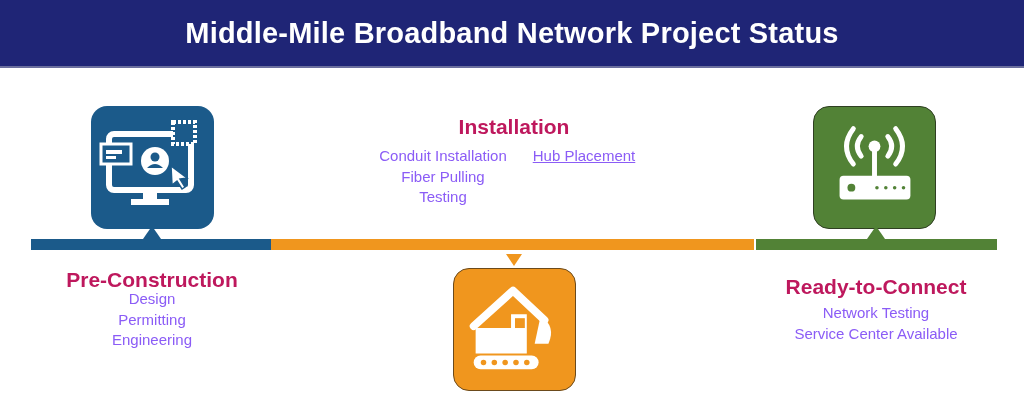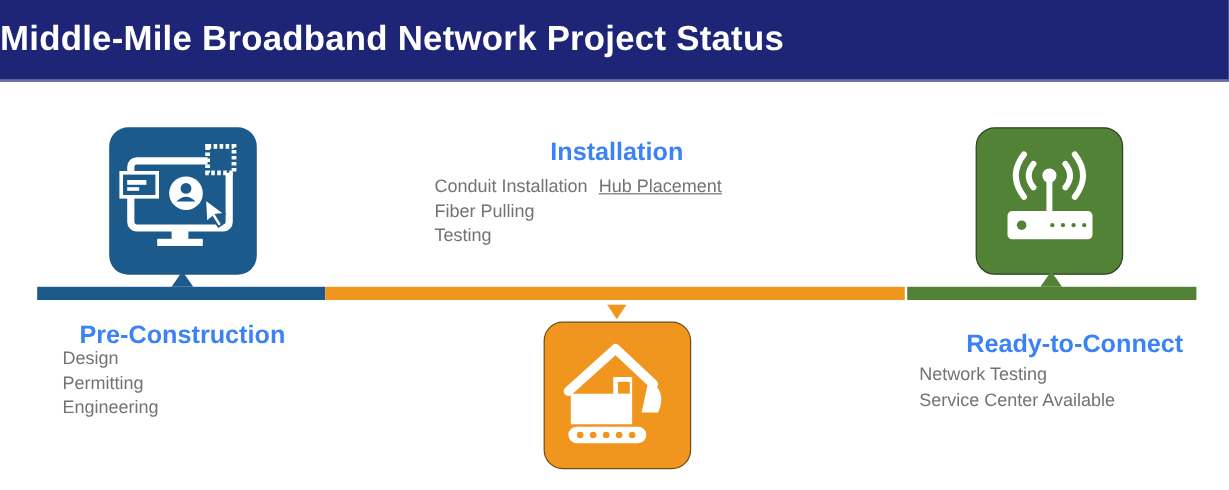--- a/index.html
+++ b/index.html
@@ -4,7 +4,7 @@
 <style>
   html, body { margin:0; padding:0; }
   body { width:1024px; height:408px; background:#ffffff; position:relative; overflow:hidden; font-family:"Liberation Sans", "DejaVu Sans", sans-serif; color:#111; }
-  .header { position:absolute; left:0; top:0; width:1024px; height:66px; background:#1f2576; display:flex; align-items:center; justify-content:flex-start; border-bottom:2px solid #6b6f9e; }
+  .header { position:absolute; left:0; top:0; width:1024px; height:66px; background:#1f2576; display:flex; align-items:center; justify-content:center; border-bottom:2px solid #6b6f9e; }
   .header h1 { margin:0; color:#fff; font-size:29px; font-weight:bold; letter-spacing:0.2px; }
   .bar { position:absolute; top:239px; height:11px; }
   .bar.blue { left:31px; width:240px; background:#1b5a8a; }

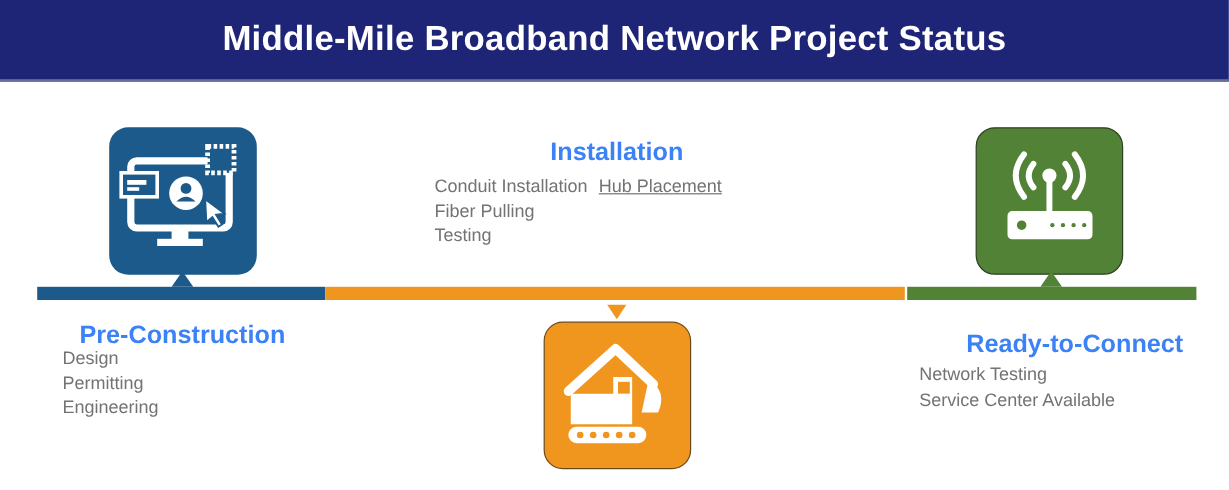--- a/index.html
+++ b/index.html
@@ -14,7 +14,7 @@
   .icon-box svg { width:100%; height:100%; display:block; }
   .tri-up { position:absolute; width:0; height:0; border-left:9px solid transparent; border-right:9px solid transparent; border-bottom:13px solid; }
   .tri-down { position:absolute; width:0; height:0; border-left:8px solid transparent; border-right:8px solid transparent; border-top:12px solid; }
-  .stage-title { position:absolute; font-weight:bold; font-size:21px; text-align:center; color:#3b82f6; white-space:nowrap; }
+  .stage-title { position:absolute; font-weight:bold; font-size:21px; text-align:center; color:#be185d; white-space:nowrap; }
   .items { position:absolute; font-size:15px; line-height:20.5px; color:#737373; white-space:nowrap; }
   .items div { margin:0; }
 </style>

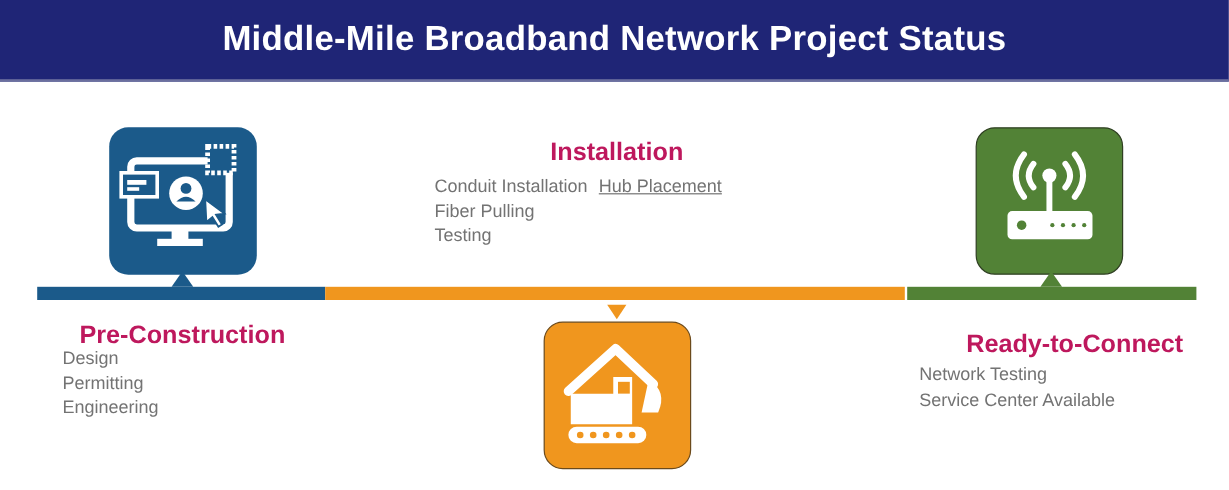--- a/index.html
+++ b/index.html
@@ -15,7 +15,7 @@
   .tri-up { position:absolute; width:0; height:0; border-left:9px solid transparent; border-right:9px solid transparent; border-bottom:13px solid; }
   .tri-down { position:absolute; width:0; height:0; border-left:8px solid transparent; border-right:8px solid transparent; border-top:12px solid; }
   .stage-title { position:absolute; font-weight:bold; font-size:21px; text-align:center; color:#be185d; white-space:nowrap; }
-  .items { position:absolute; font-size:15px; line-height:20.5px; color:#737373; white-space:nowrap; }
+  .items { position:absolute; text-align:center; font-size:15px; line-height:20.5px; color:#8b5cf6; white-space:nowrap; }
   .items div { margin:0; }
 </style>
 </head>

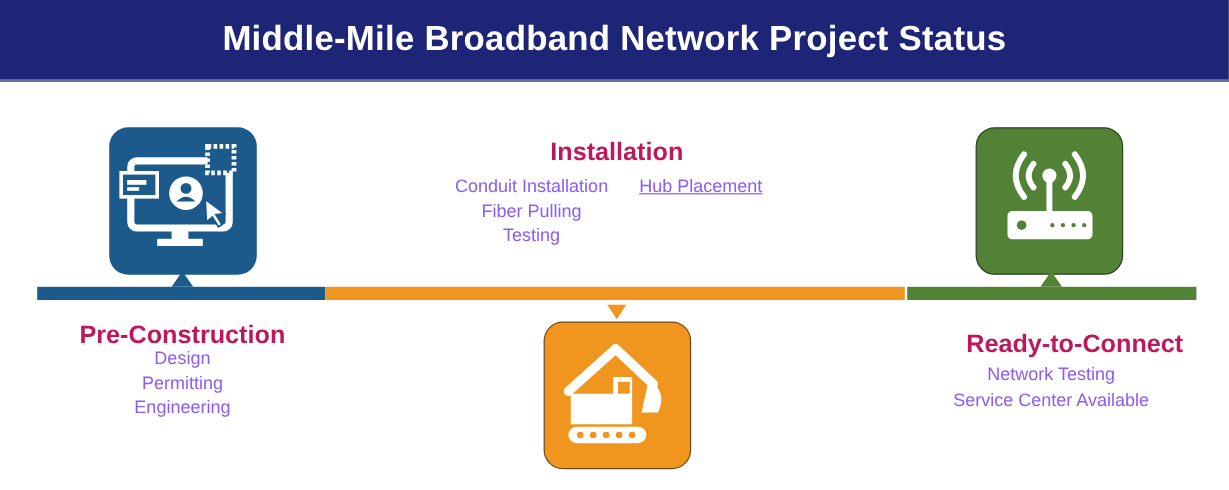--- a/index.html
+++ b/index.html
@@ -109,7 +109,7 @@
   <div>Hub Placement</div>
 </div>
 
-<div class="stage-title" style="left:766px; top:275px; width:220px;text-align:right;">Ready-to-Connect</div>
+<div class="stage-title" style="left:766px; top:275px; width:220px;">Ready-to-Connect</div>
 <div class="items" style="left:766px; top:303px; width:220px;">
   <div>Network Testing</div>
   <div>Service Center Available</div>

